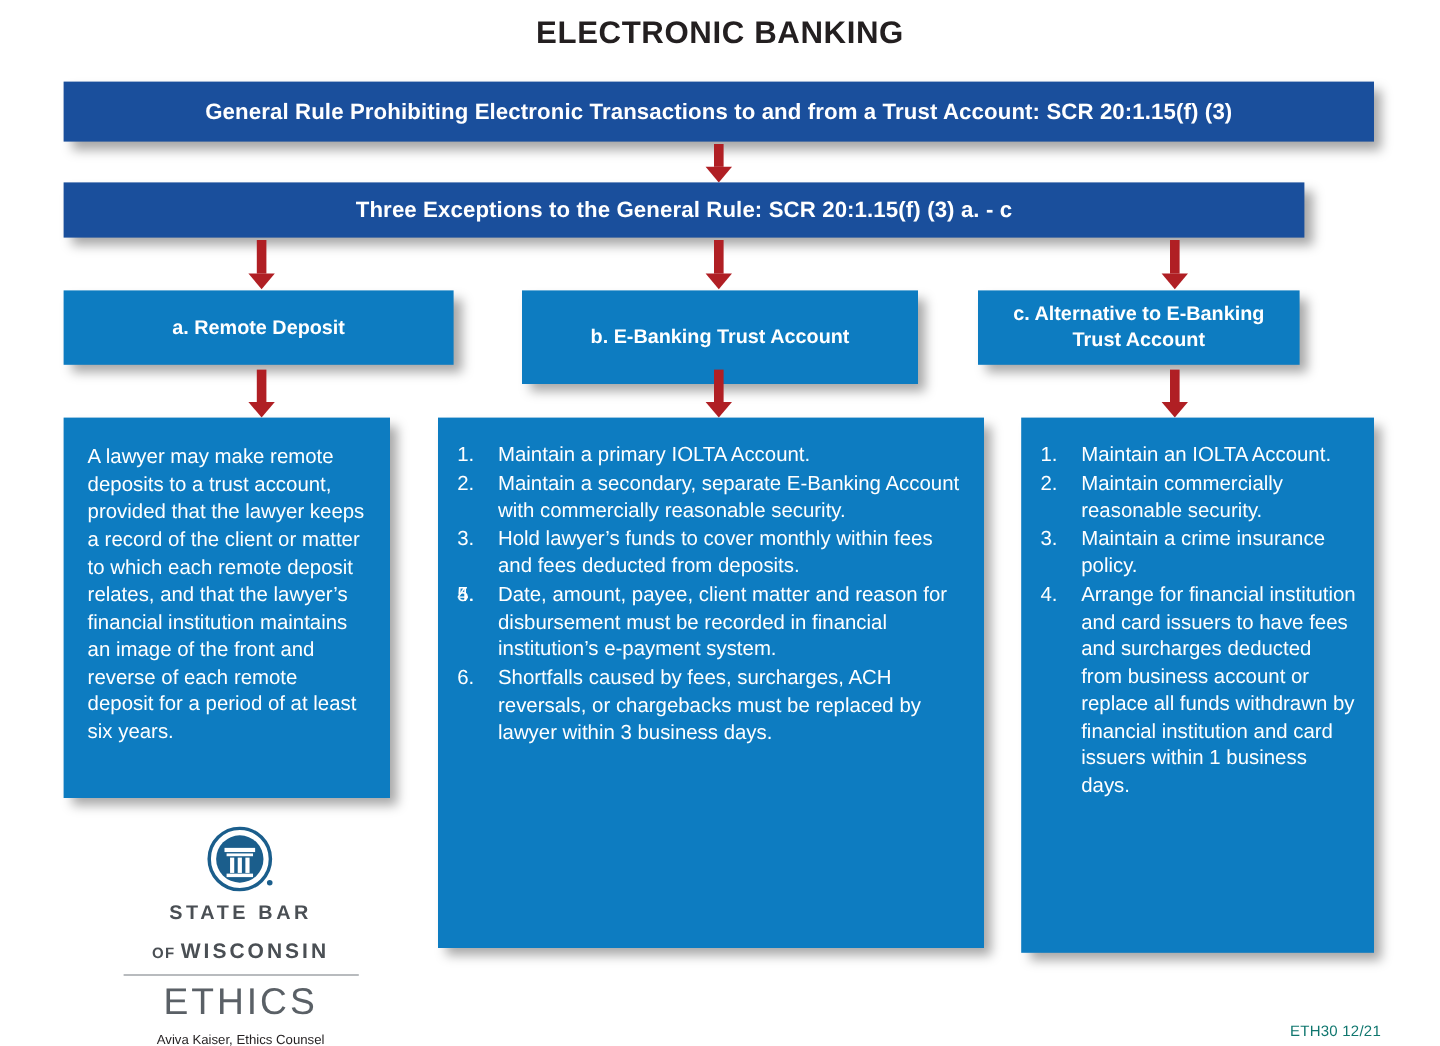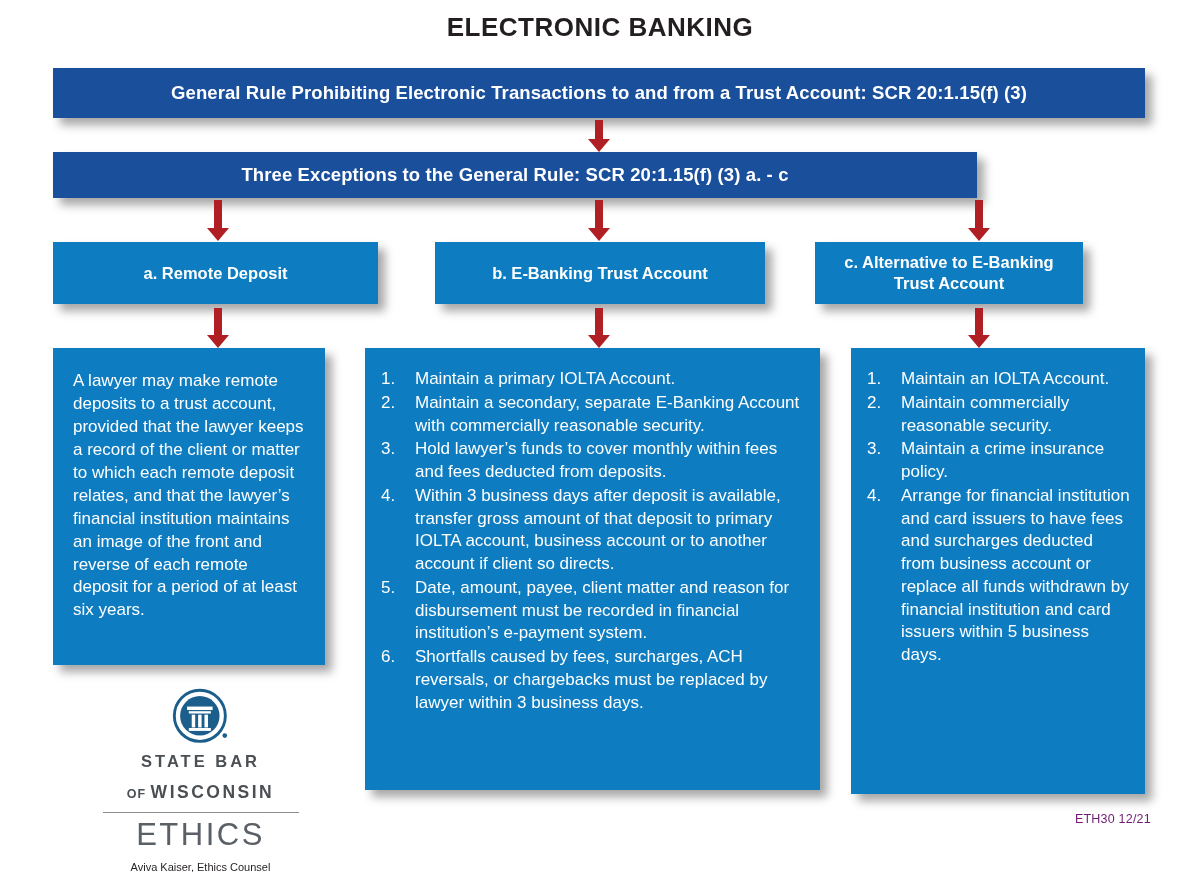--- a/index.html
+++ b/index.html
@@ -186,7 +186,7 @@
     <div class="head" style="top:19px;"></div>
   </div>
 
-  <div class="box box-navy banner" style="left:53px; top:152px; width:924px; height:46px;">
+  <div class="box box-navy banner" style="left:53px; top:152px; width:1034px; height:46px;">
     <span>Three Exceptions to the General Rule: SCR 20:1.15(f) (3) a. - c</span>
   </div>
 

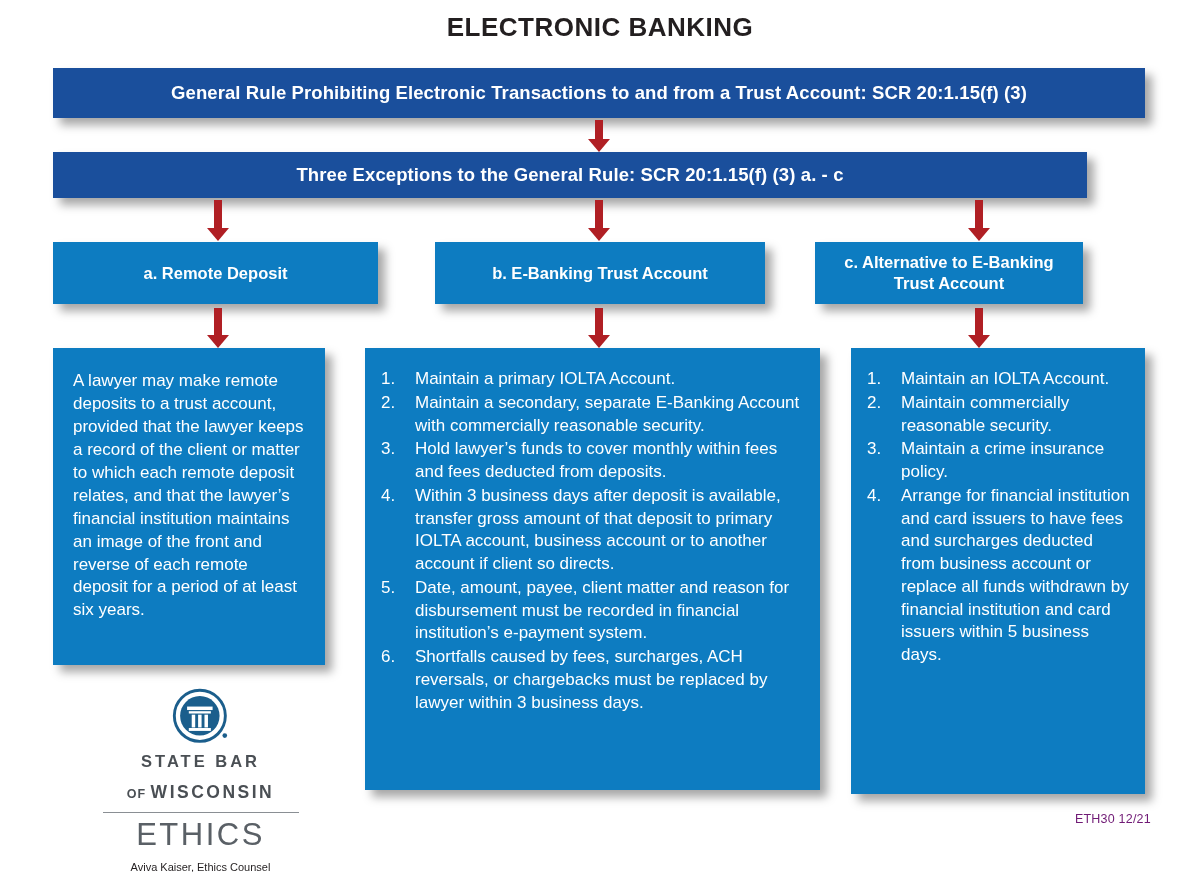--- a/index.html
+++ b/index.html
@@ -207,7 +207,7 @@
     <span>a. Remote Deposit</span>
   </div>
 
-  <div class="box box-blue branch-head" style="left:435px; top:242px; width:330px; height:62px;">
+  <div class="box box-blue branch-head" style="left:435px; top:242px; width:330px; height:78px;">
     <span>b. E-Banking Trust Account</span>
   </div>
 

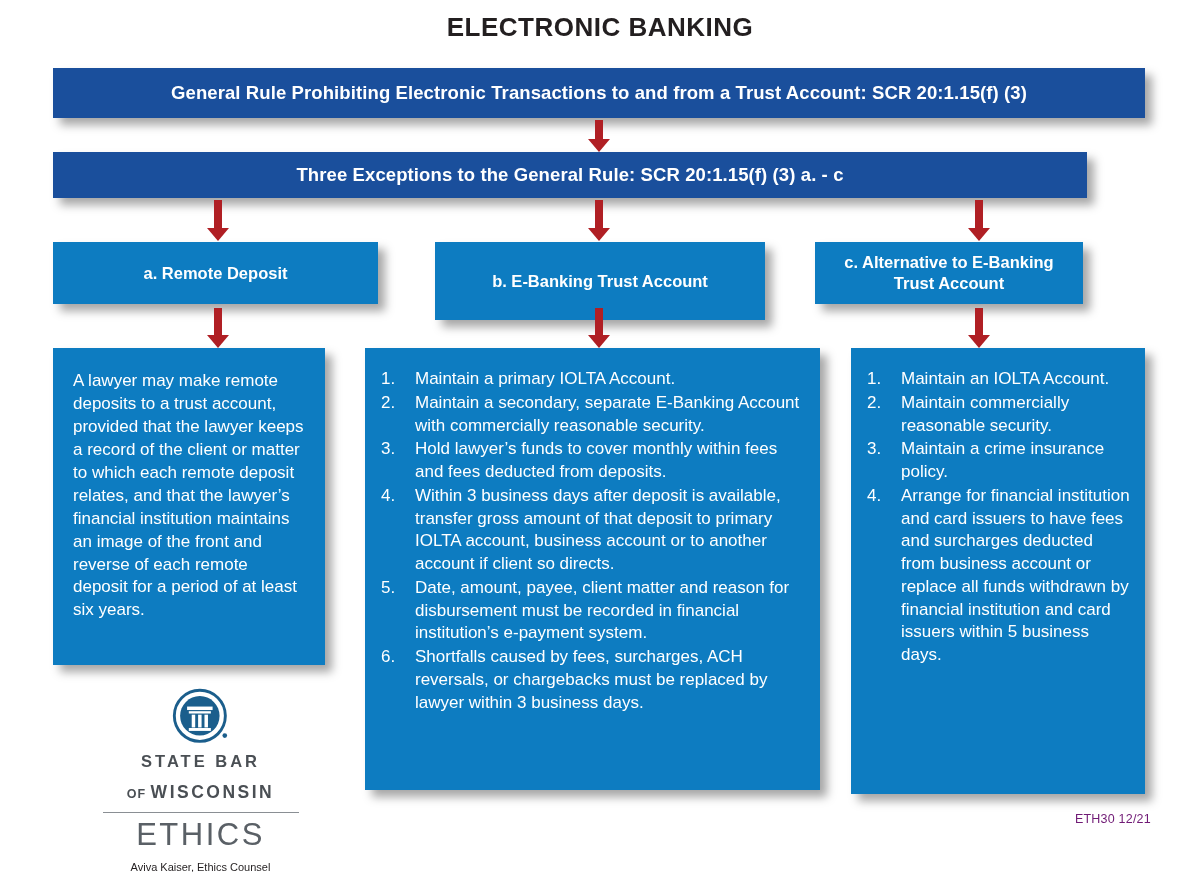--- a/index.html
+++ b/index.html
@@ -237,7 +237,7 @@
       <li><span class="num">1.</span><span>Maintain a primary IOLTA Account.</span></li>
       <li><span class="num">2.</span><span>Maintain a secondary, separate E-Banking Account with commercially reasonable security.</span></li>
       <li><span class="num">3.</span><span>Hold lawyer’s funds to cover monthly within fees and fees deducted from deposits.</span></li>
-      <li><span class="num">4.</span><span>Within 3 business days after deposit is available, transfer gross amount of that deposit to primary IOLTA account, business account or to another account if client so directs.</span></li>
+      <li><span class="num">4.</span></li>
       <li><span class="num">5.</span><span>Date, amount, payee, client matter and reason for disbursement must be recorded in financial institution’s e-payment system.</span></li>
       <li><span class="num">6.</span><span>Shortfalls caused by fees, surcharges, ACH reversals, or chargebacks must be replaced by lawyer within 3 business days.</span></li>
     </ol>

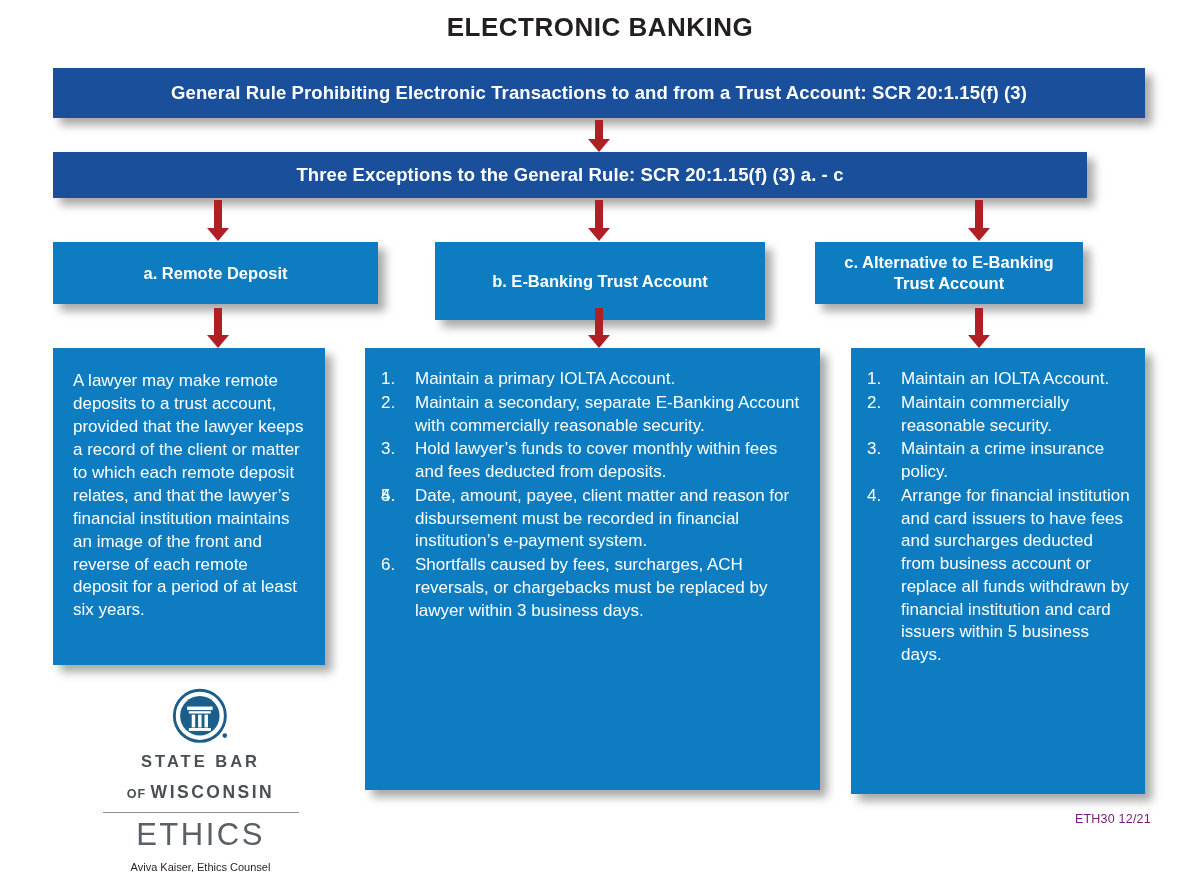--- a/index.html
+++ b/index.html
@@ -248,7 +248,7 @@
       <li><span class="num">1.</span><span>Maintain an IOLTA Account.</span></li>
       <li><span class="num">2.</span><span>Maintain commercially reasonable security.</span></li>
       <li><span class="num">3.</span><span>Maintain a crime insurance policy.</span></li>
-      <li><span class="num">4.</span><span>Arrange for financial institution and card issuers to have fees and surcharges deducted from business account or replace all funds withdrawn by financial institution and card issuers within 5 business days.</span></li>
+      <li><span class="num">4.</span><span>Arrange for financial institution and card issuers to have fees and surcharges deducted from business account or replace all funds withdrawn by financial institution and card issuers within 1 business days.</span></li>
     </ol>
   </div>
 

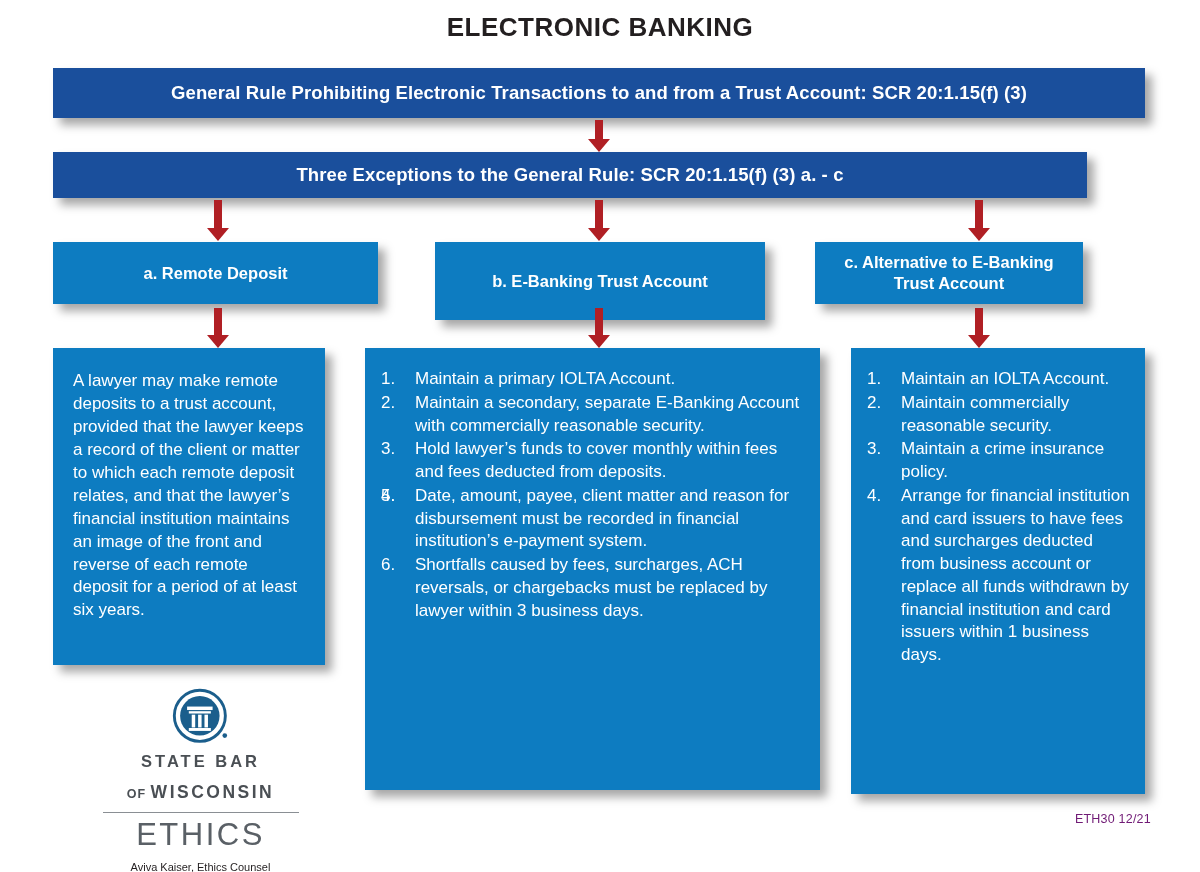--- a/index.html
+++ b/index.html
@@ -164,9 +164,9 @@
   .code-stamp {
     position: absolute;
     left: 1075px;
-    top: 812px;
+    top: 852px;
     font-size: 12.5px;
-    color: #701a75;
+    color: #0f766e;
     letter-spacing: 0.2px;
   }
 </style>

